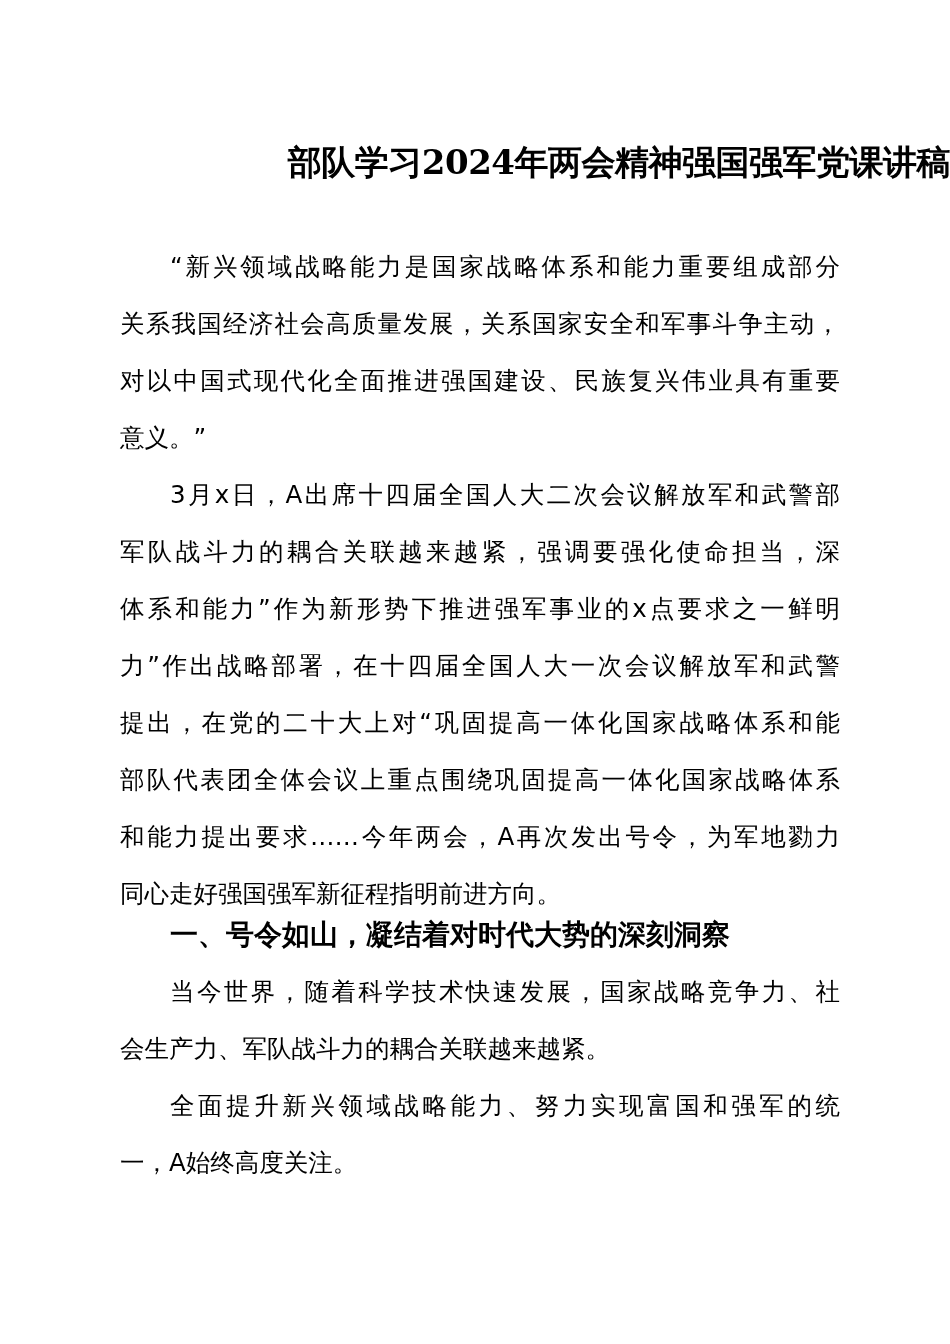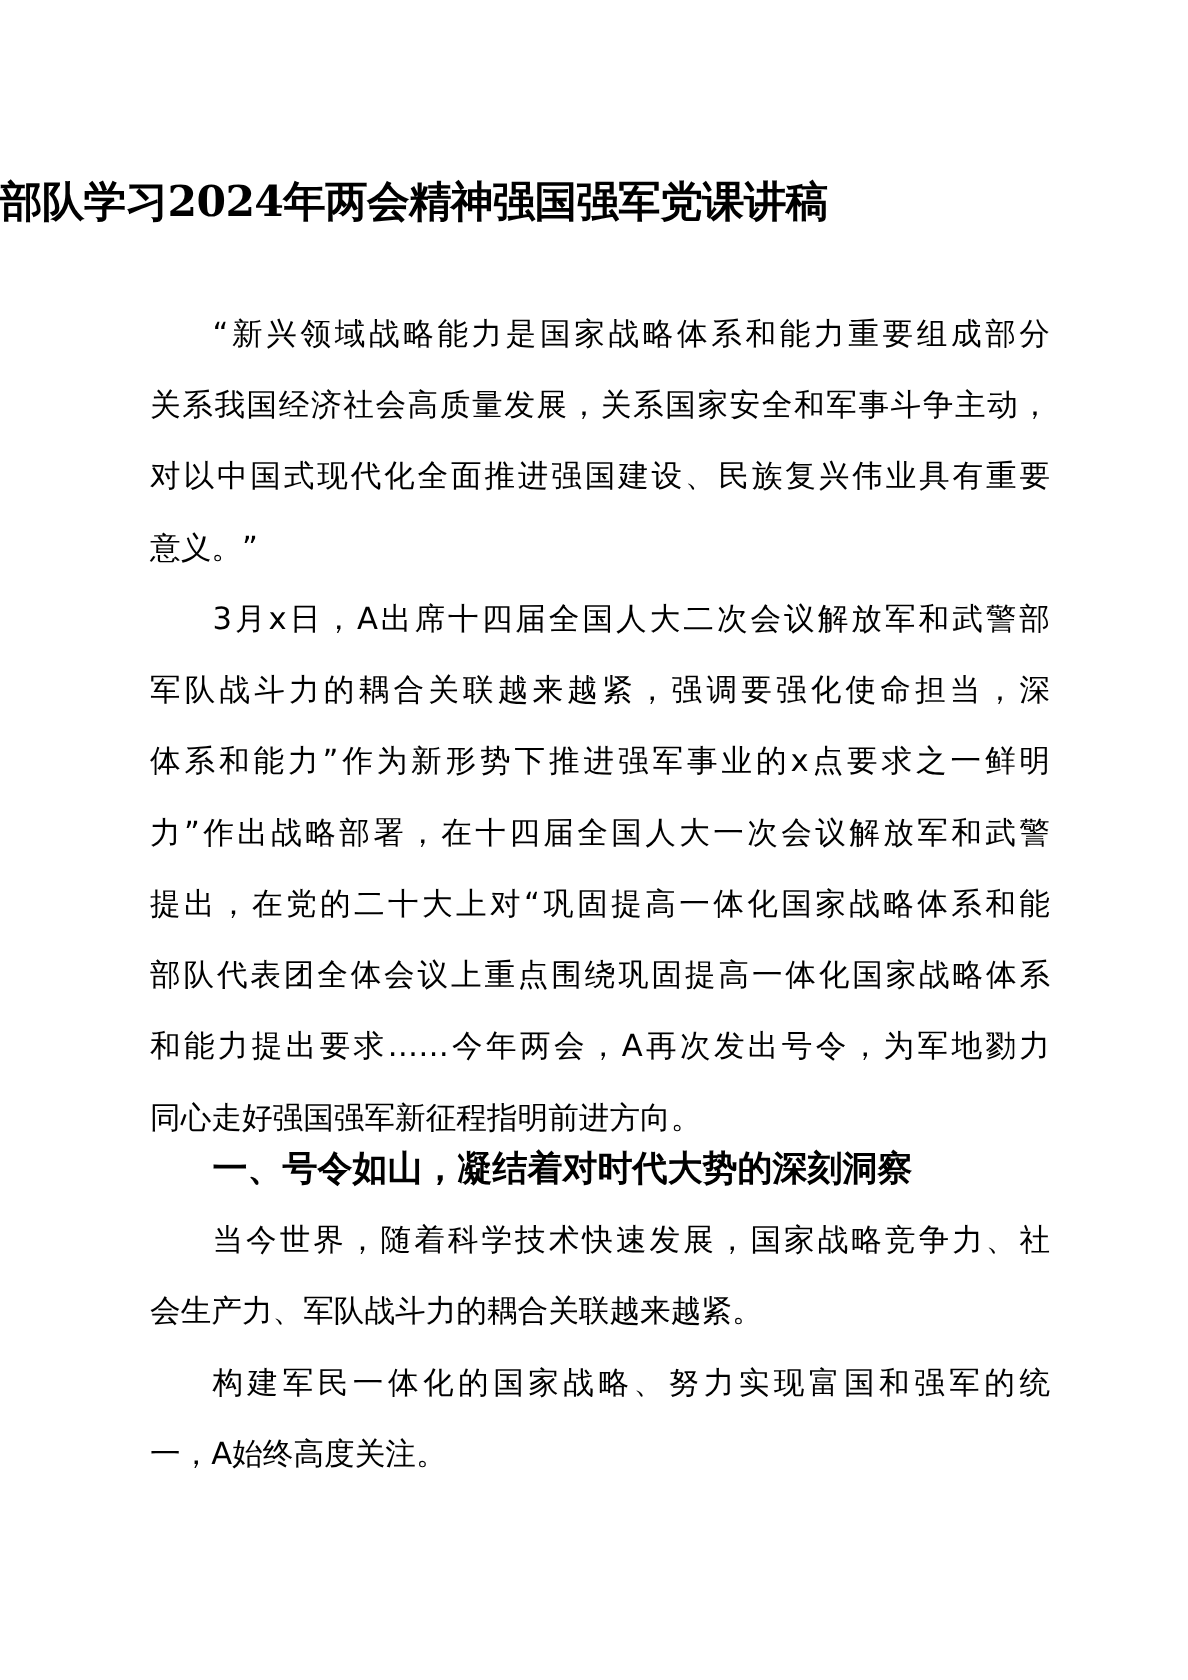--- a/index.html
+++ b/index.html
@@ -27,7 +27,7 @@
       left: 0;
       top: 138px;
       width: 950px;
-      text-align: left;
+      text-align: right;
       font-family: "DejaVu Serif", "Liberation Serif", serif;
       font-weight: bold;
       font-size: 34px;

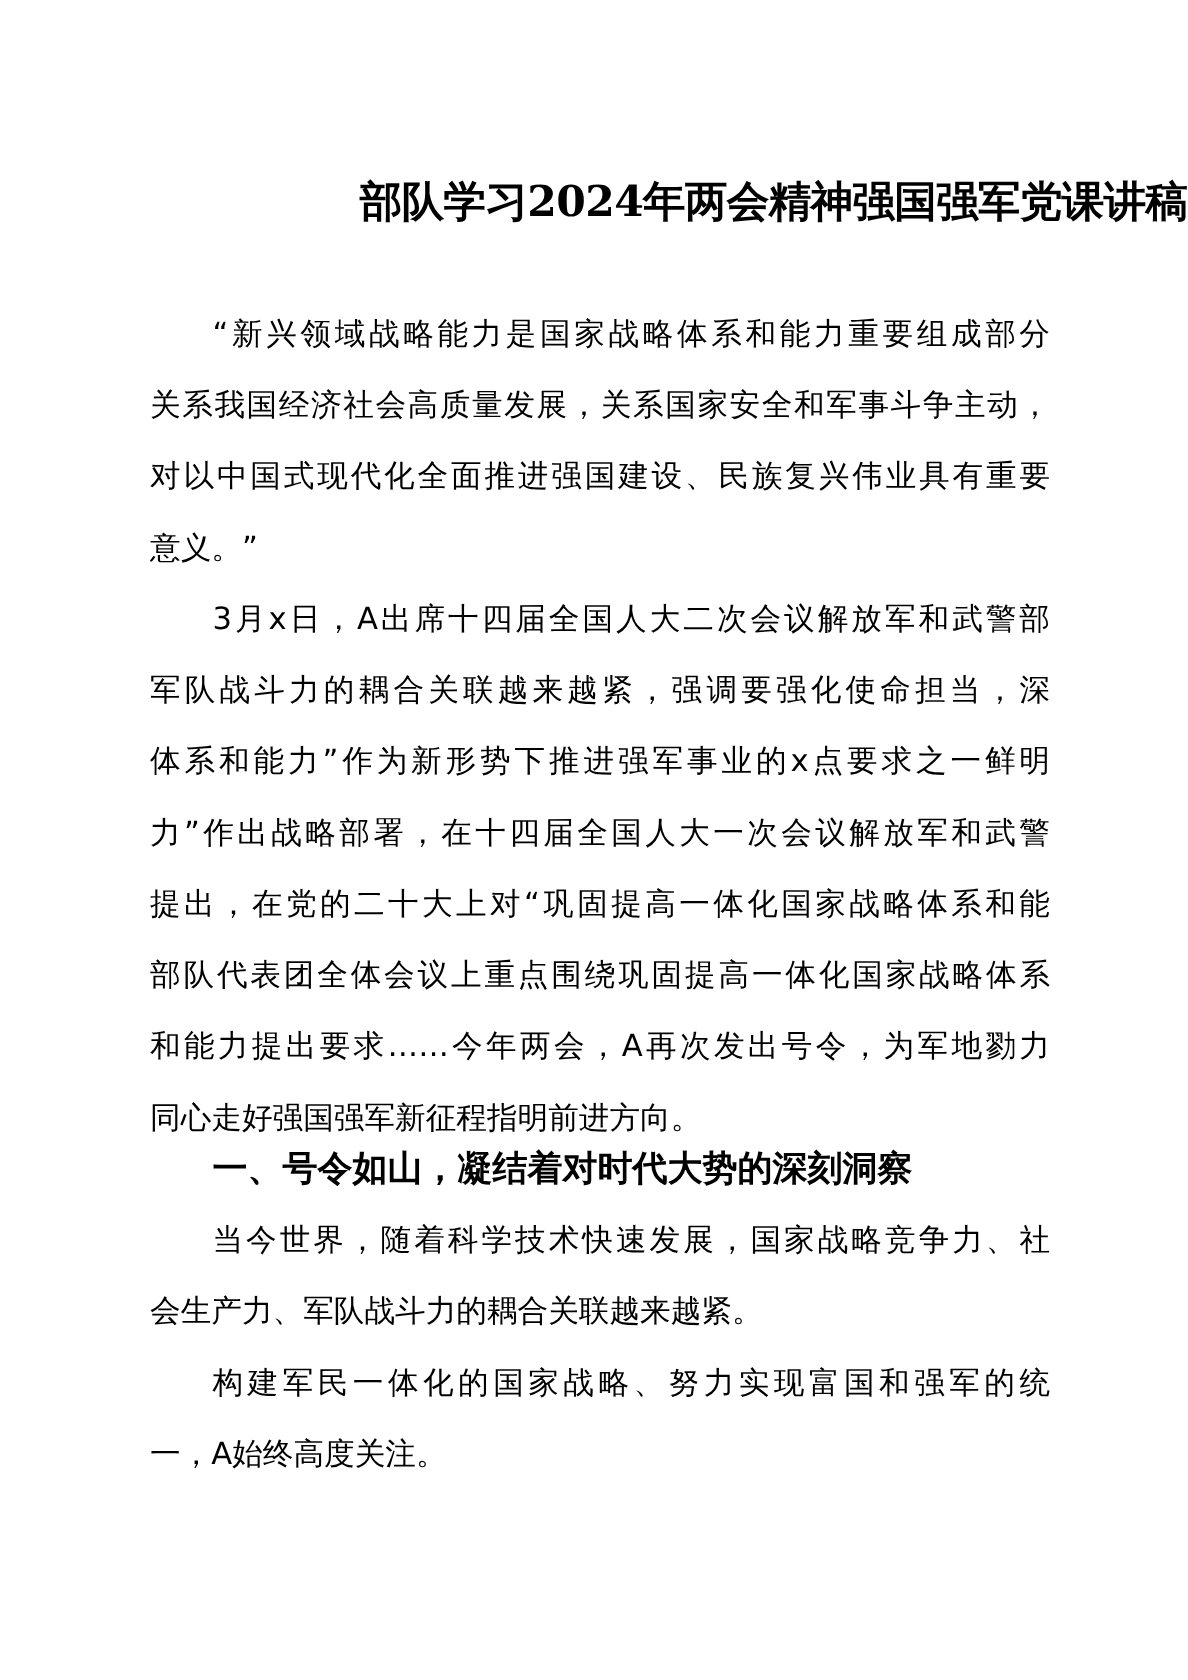--- a/index.html
+++ b/index.html
@@ -106,7 +106,7 @@
     </div>
 
     <div>
-      <span class="line indent">构建军民一体化的国家战略、努力实现富国和强军的统</span>
+      <span class="line indent">全面提升新兴领域战略能力、努力实现富国和强军的统</span>
       <span class="line last">一，A始终高度关注。</span>
     </div>
   </div>

